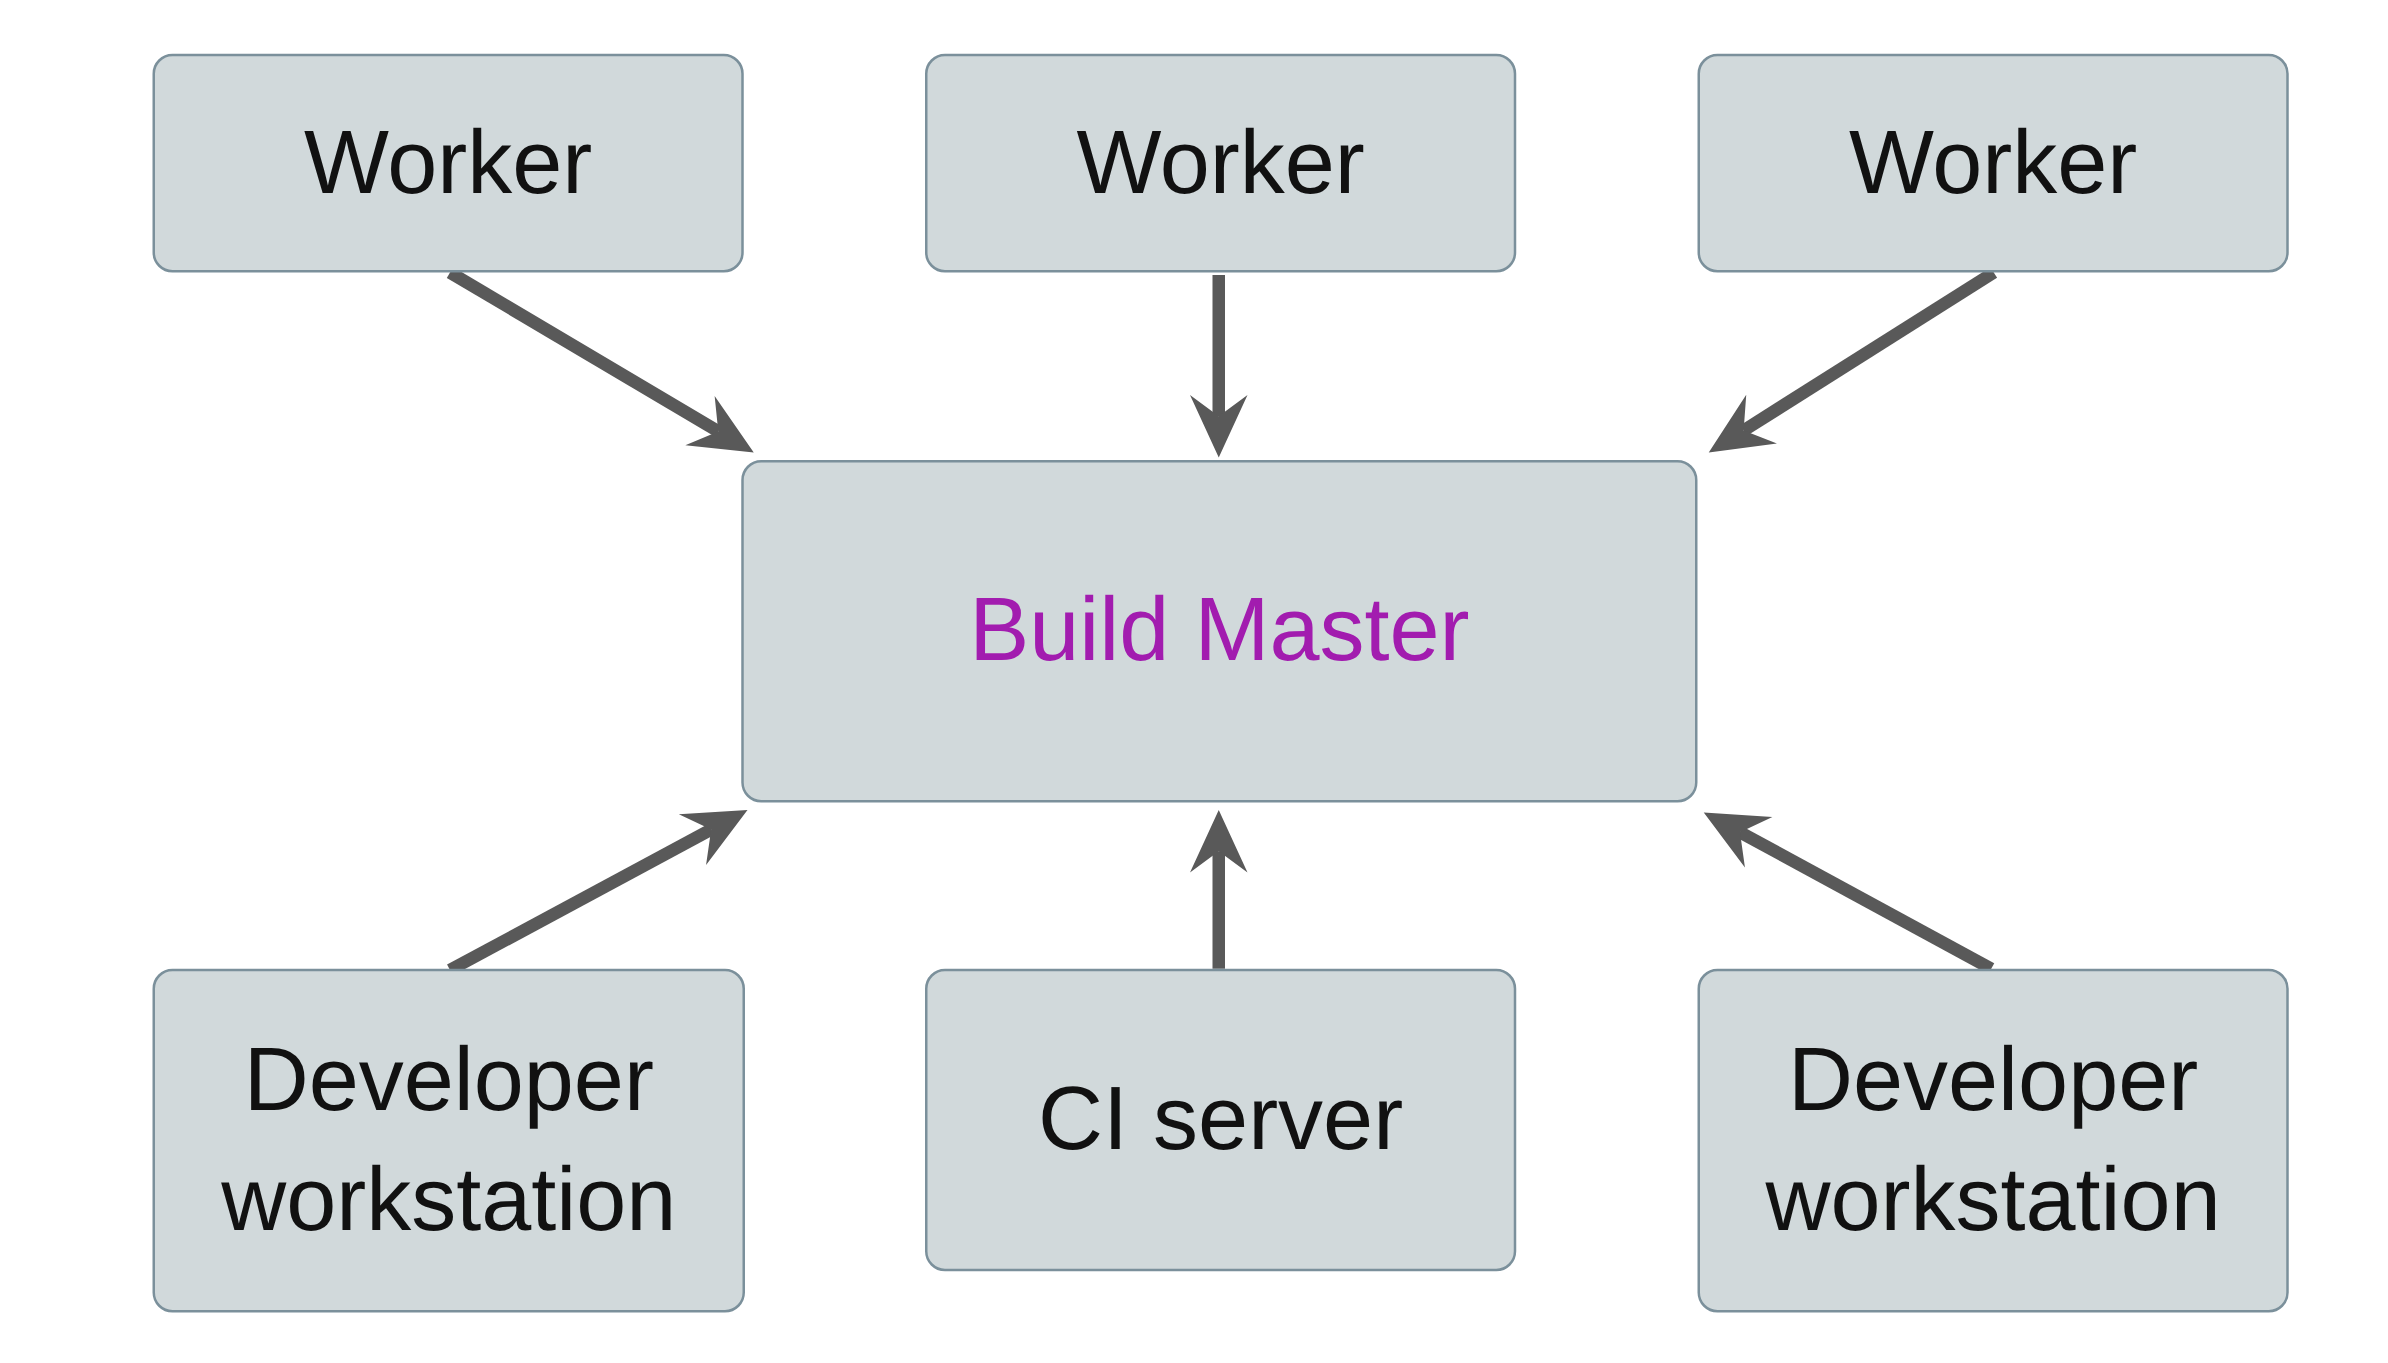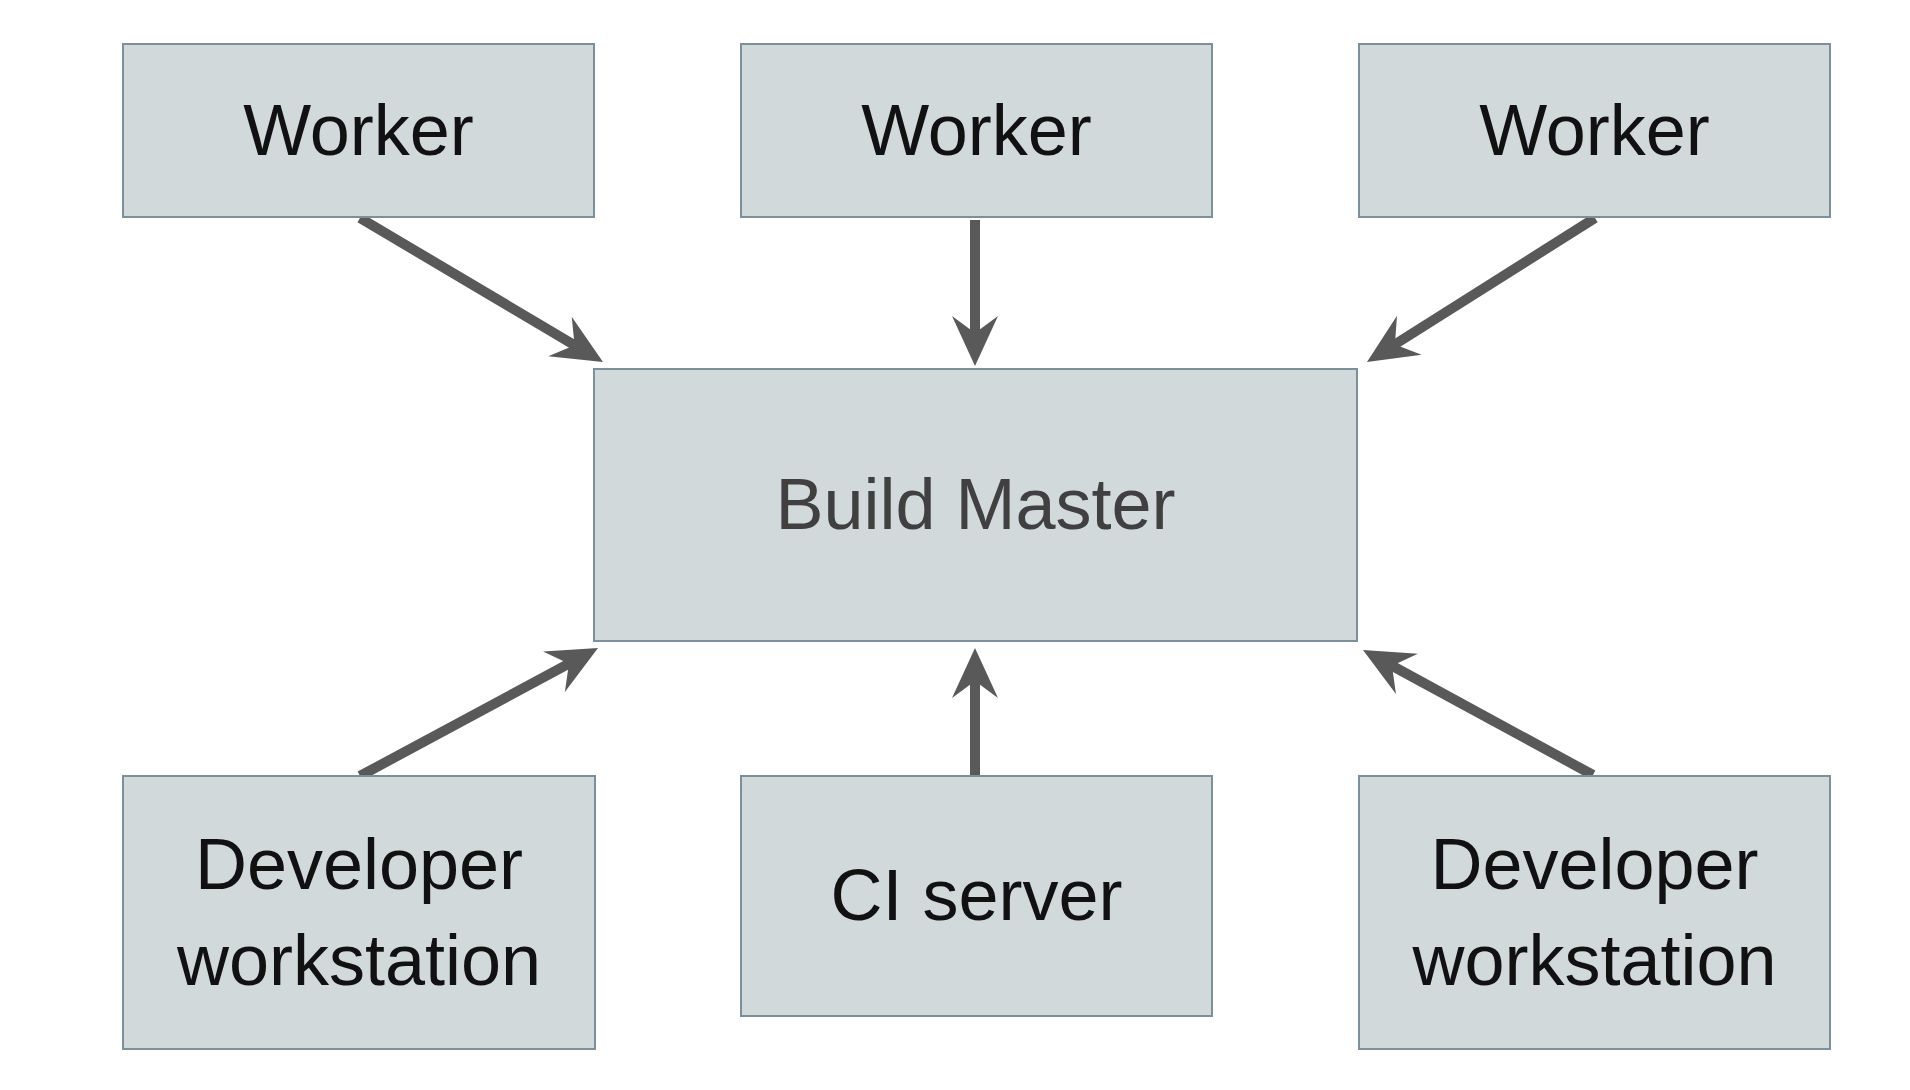--- a/index.html
+++ b/index.html
@@ -37,6 +37,7 @@
     font-weight: 400;
     letter-spacing: 0px;
     padding: 0 16px;
+    border-radius: 16px;
   }
 </style>
 </head>

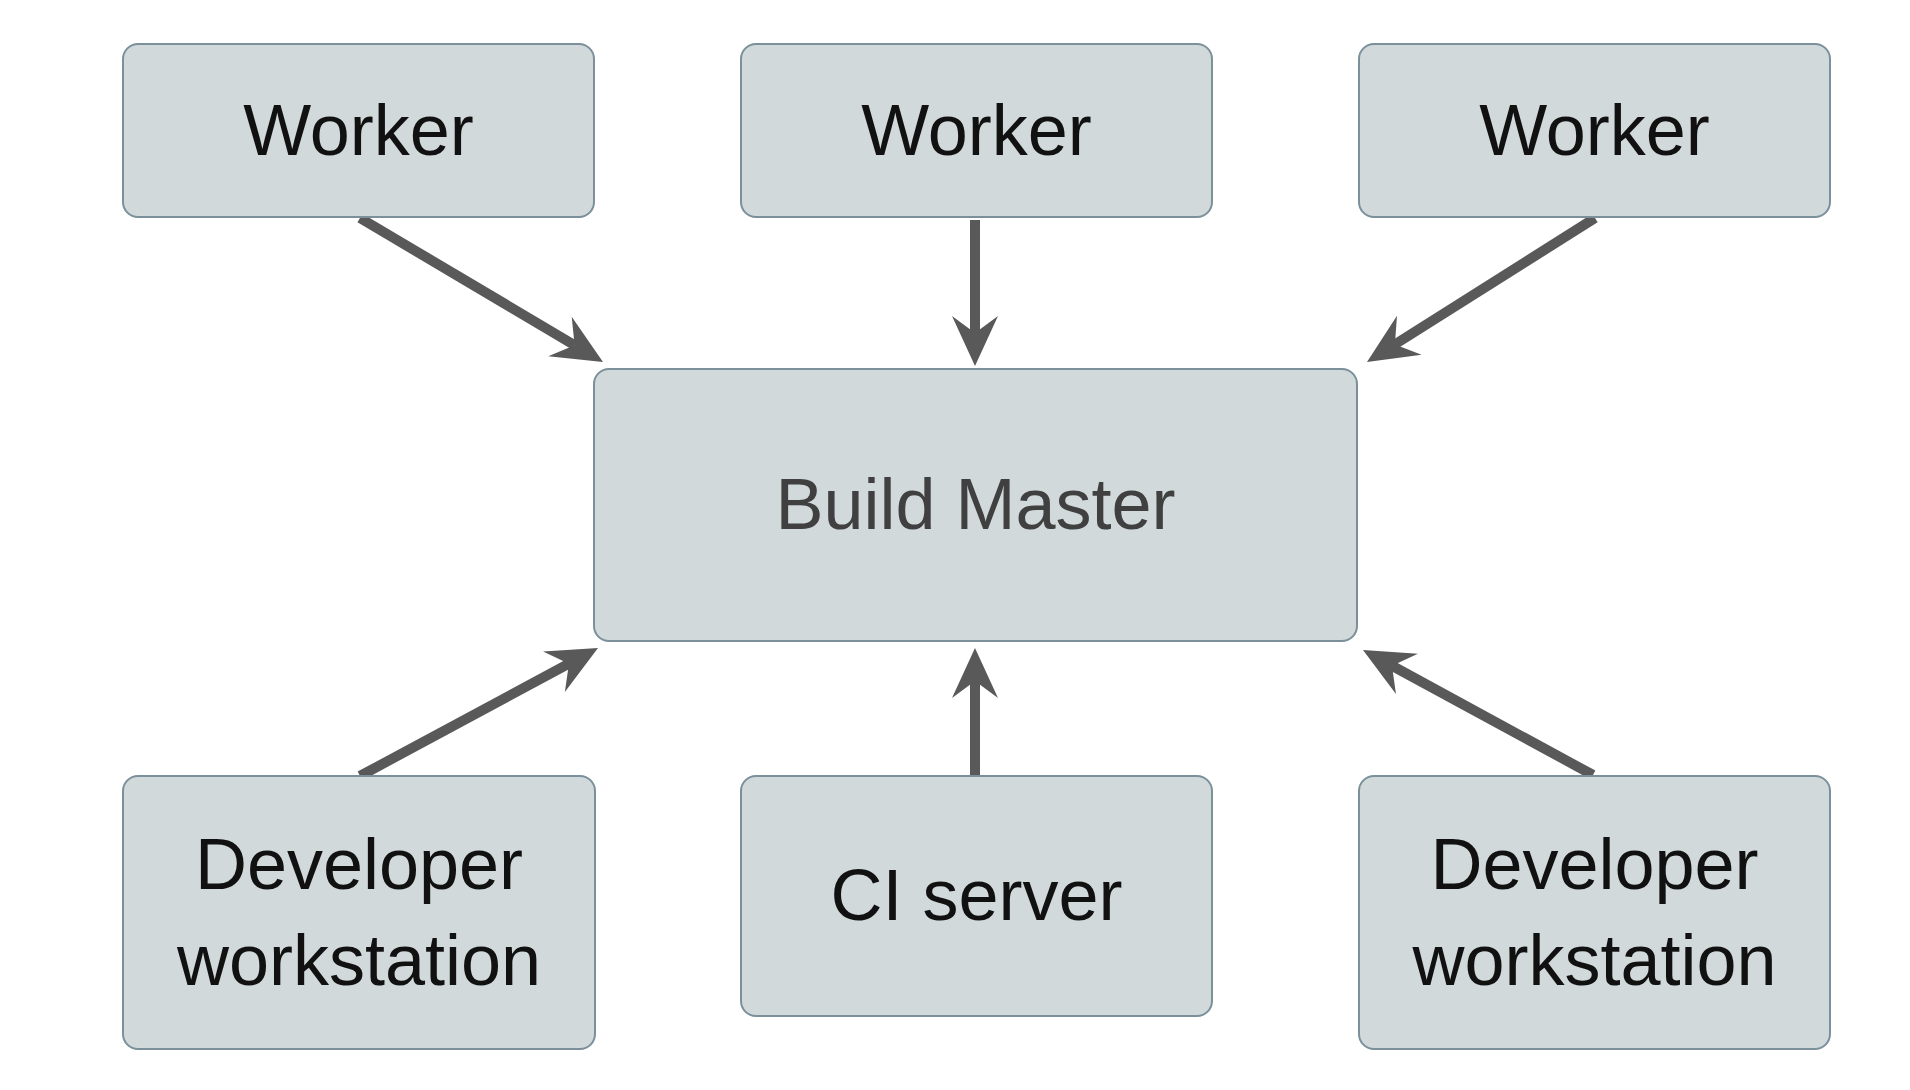--- a/index.html
+++ b/index.html
@@ -80,7 +80,7 @@
     <div class="node" style="left: 1358px; top: 43px; width: 473px; height: 175px; background: rgb(209, 217, 219); border: 2px solid rgb(123, 144, 155); color: rgb(17, 17, 17);">
       <span>Worker</span>
     </div>
-    <div class="node" style="left: 593px; top: 368px; width: 765px; height: 274px; background: rgb(209, 217, 219); border: 2px solid rgb(123, 144, 155); color: #404040;">
+    <div class="node" style="left: 593px; top: 368px; width: 765px; height: 274px; background: rgb(209, 217, 219); border: 2px solid rgb(123, 144, 155); color: #a21caf;">
       <span>Build Master</span>
     </div>
     <div class="node" style="left: 122px; top: 775px; width: 474px; height: 275px; background: rgb(209, 217, 219); border: 2px solid rgb(123, 144, 155); color: rgb(17, 17, 17);">

